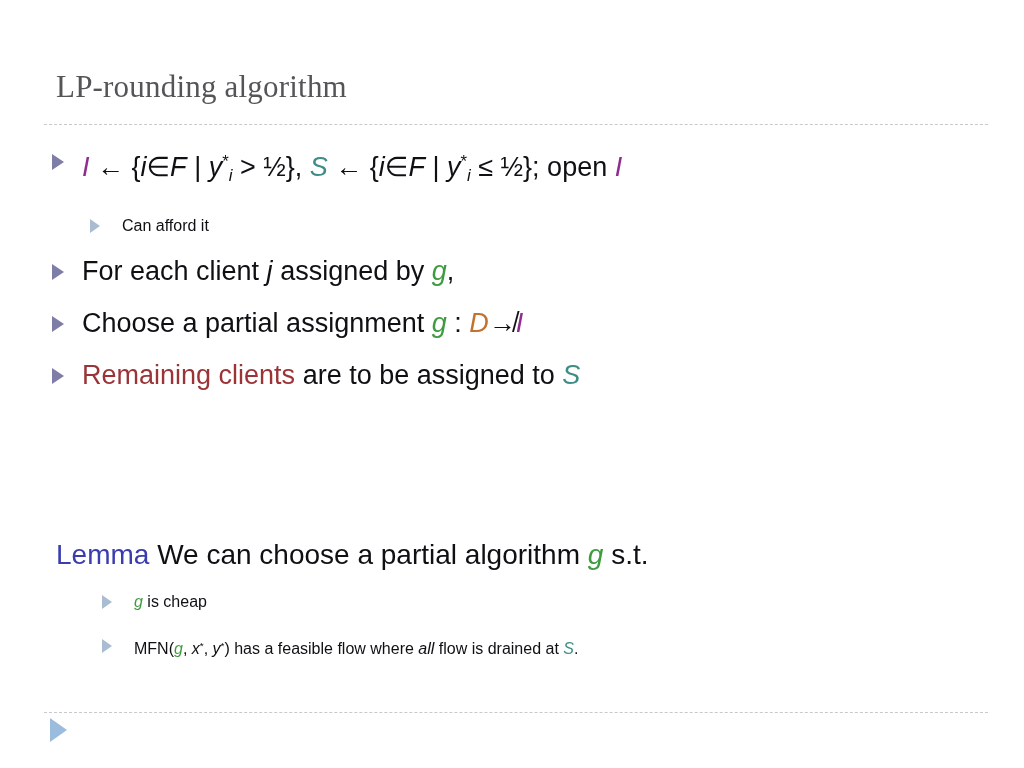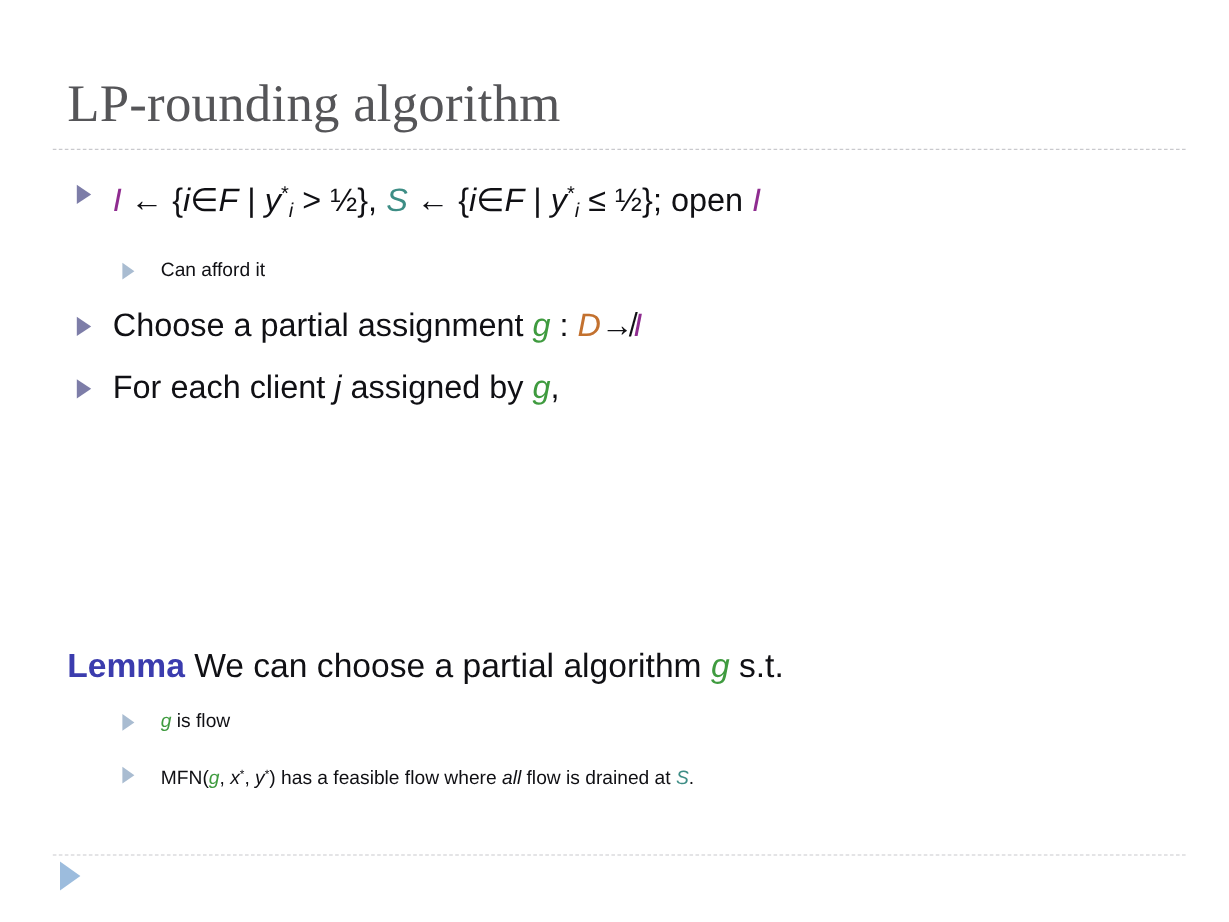--- a/index.html
+++ b/index.html
@@ -23,7 +23,7 @@
   }
   #slide-title {
     font-family: "Liberation Serif", "DejaVu Serif", serif;
-    font-size: 44px;
+    font-size: 31px;
     line-height: 50px;
     color: #555558;
     letter-spacing: 0.2px;

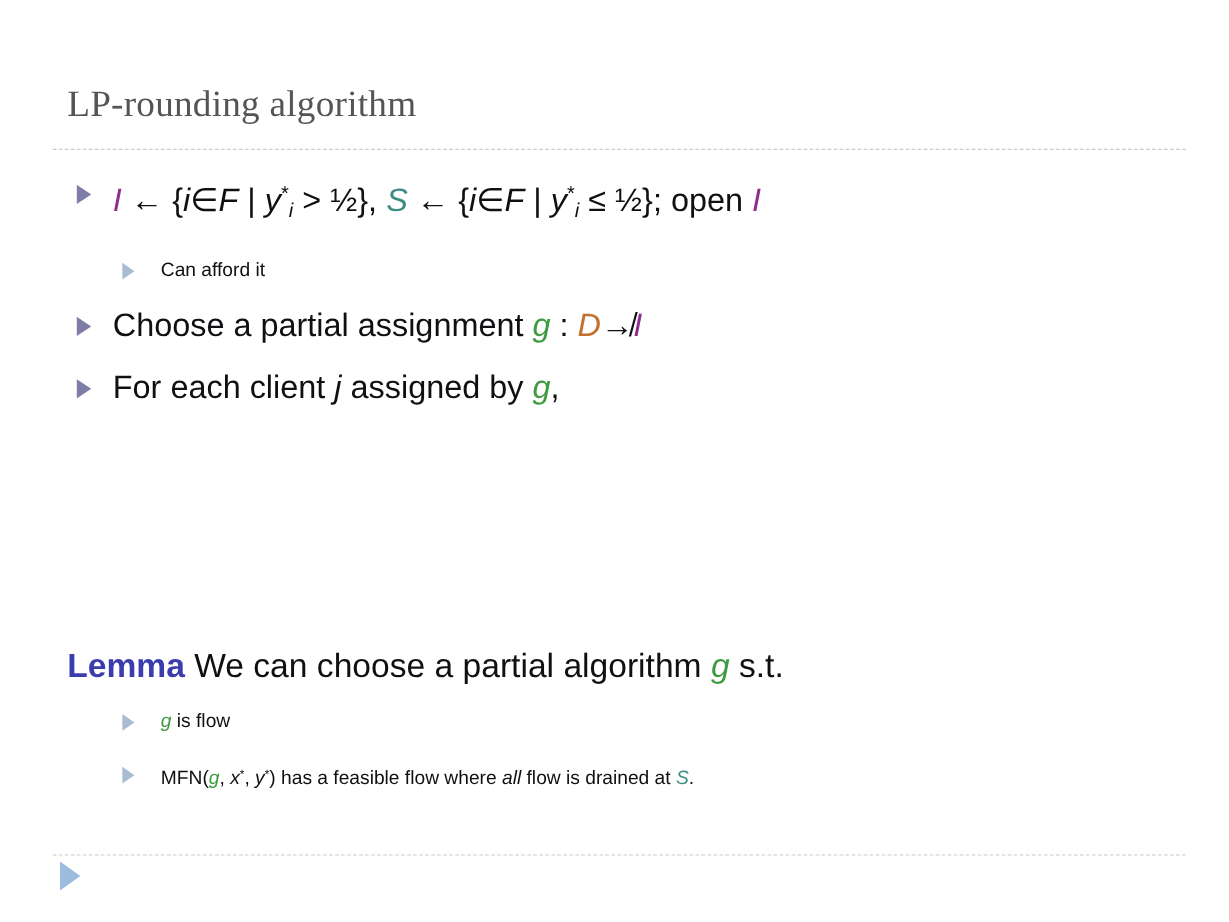--- a/index.html
+++ b/index.html
@@ -38,7 +38,7 @@
   
   #body {
     position: absolute;
-    left: 56px; top: 143px; width: 950px;
+    left: 44px; top: 143px; width: 950px;
   }
   .lvl1 {
     position: relative;

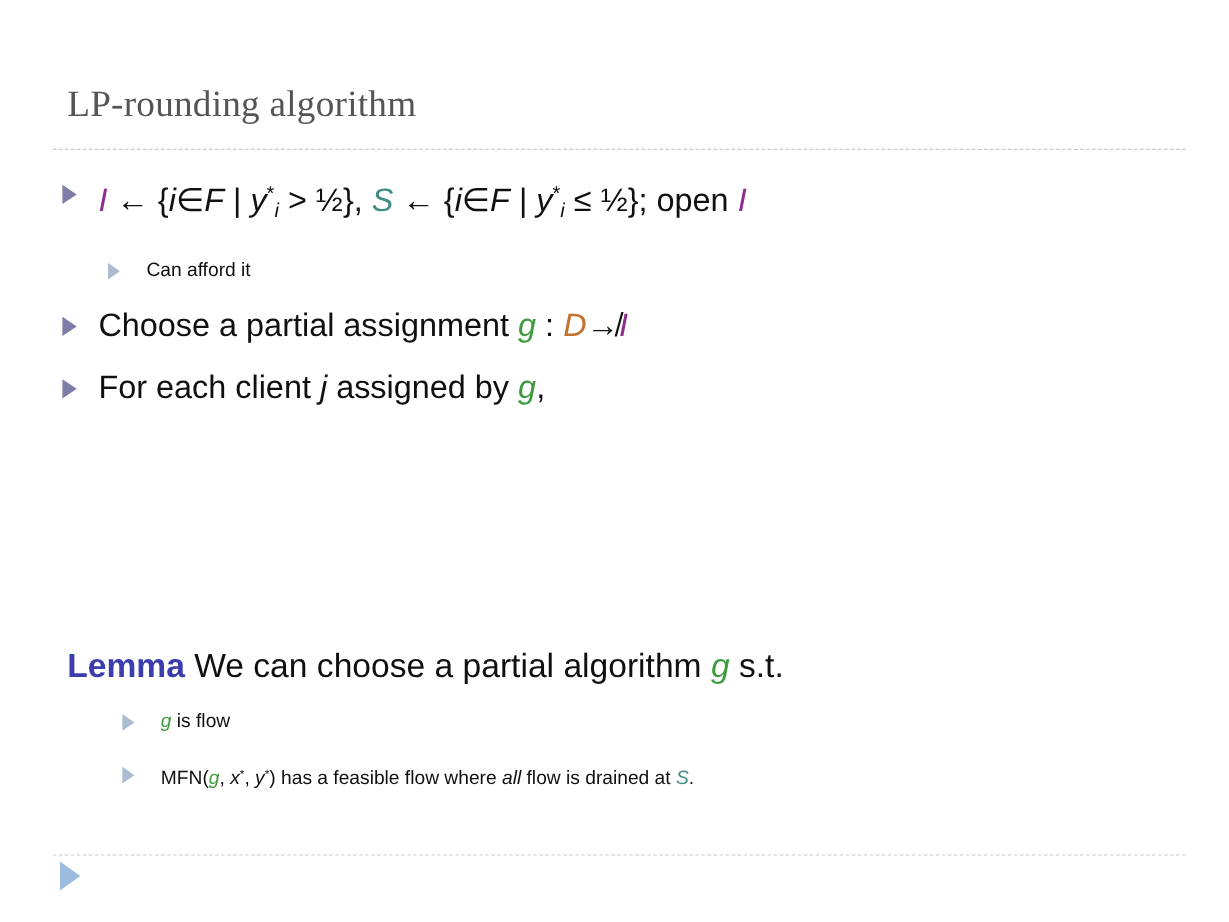--- a/index.html
+++ b/index.html
@@ -147,11 +147,11 @@
     </div>
 
     <div class="lvl1">
-      <span class="tri1"></span><span>Choose a partial assignment</span><span class="nbs"> </span><span class="c-g">g</span><span class="nbs"> </span><span class="mathsym">:</span><span class="nbs"> </span><span class="c-D">D</span><span class="mathsym">↛</span><span class="c-I">I</span>
+      <span class="tri1"></span><span>For each client</span><span class="nbs"> </span><span class="it">j</span><span class="nbs"> </span><span>assigned by</span><span class="nbs"> </span><span class="c-g">g</span><span>,</span>
     </div>
 
     <div class="lvl1">
-      <span class="tri1"></span><span>For each client</span><span class="nbs"> </span><span class="it">j</span><span class="nbs"> </span><span>assigned by</span><span class="nbs"> </span><span class="c-g">g</span><span>,</span>
+      <span class="tri1"></span><span>Choose a partial assignment</span><span class="nbs"> </span><span class="c-g">g</span><span class="nbs"> </span><span class="mathsym">:</span><span class="nbs"> </span><span class="c-D">D</span><span class="mathsym">↛</span><span class="c-I">I</span>
     </div>
 
 

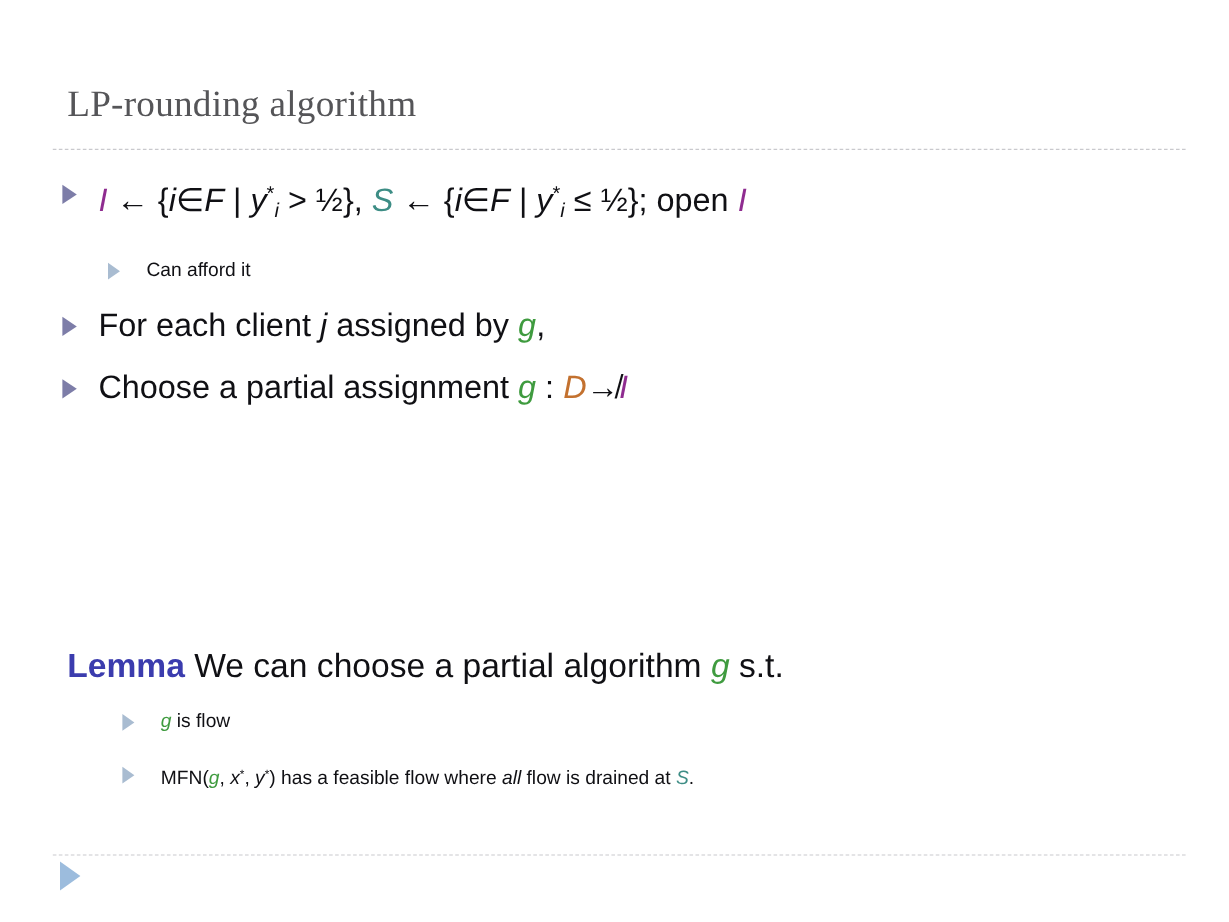--- a/index.html
+++ b/index.html
@@ -155,6 +155,9 @@
     </div>
 
 
+    <div class="lvl1">
+      <span class="tri1"></span><span class="c-rem">Remaining clients</span><span class="nbs"> </span><span>are to be assigned to</span><span class="nbs"> </span><span class="c-S">S</span>
+    </div>
 
   </div>
 

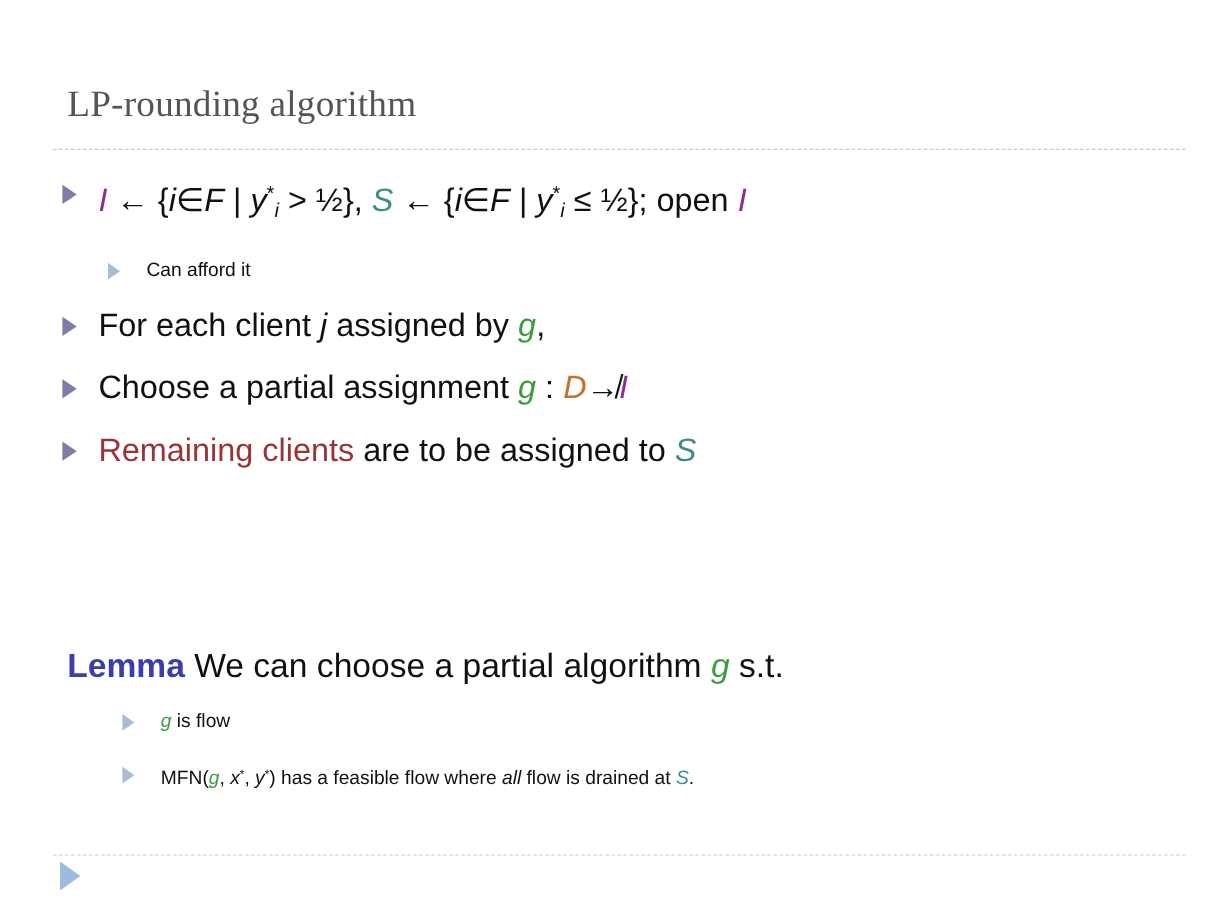--- a/index.html
+++ b/index.html
@@ -111,7 +111,7 @@
   .c-g   { color: #3f9b3f; font-style: italic; }
   .c-D   { color: #c3712f; font-style: italic; }
   .c-rem { color: #9a3437; }
-  .c-lem { color: #3b3cae; font-weight: bold; }
+  .c-lem { color: #3b3cae; }
   .mathsym { font-style: normal; }
   sup.star {
     font-size: 0.62em;

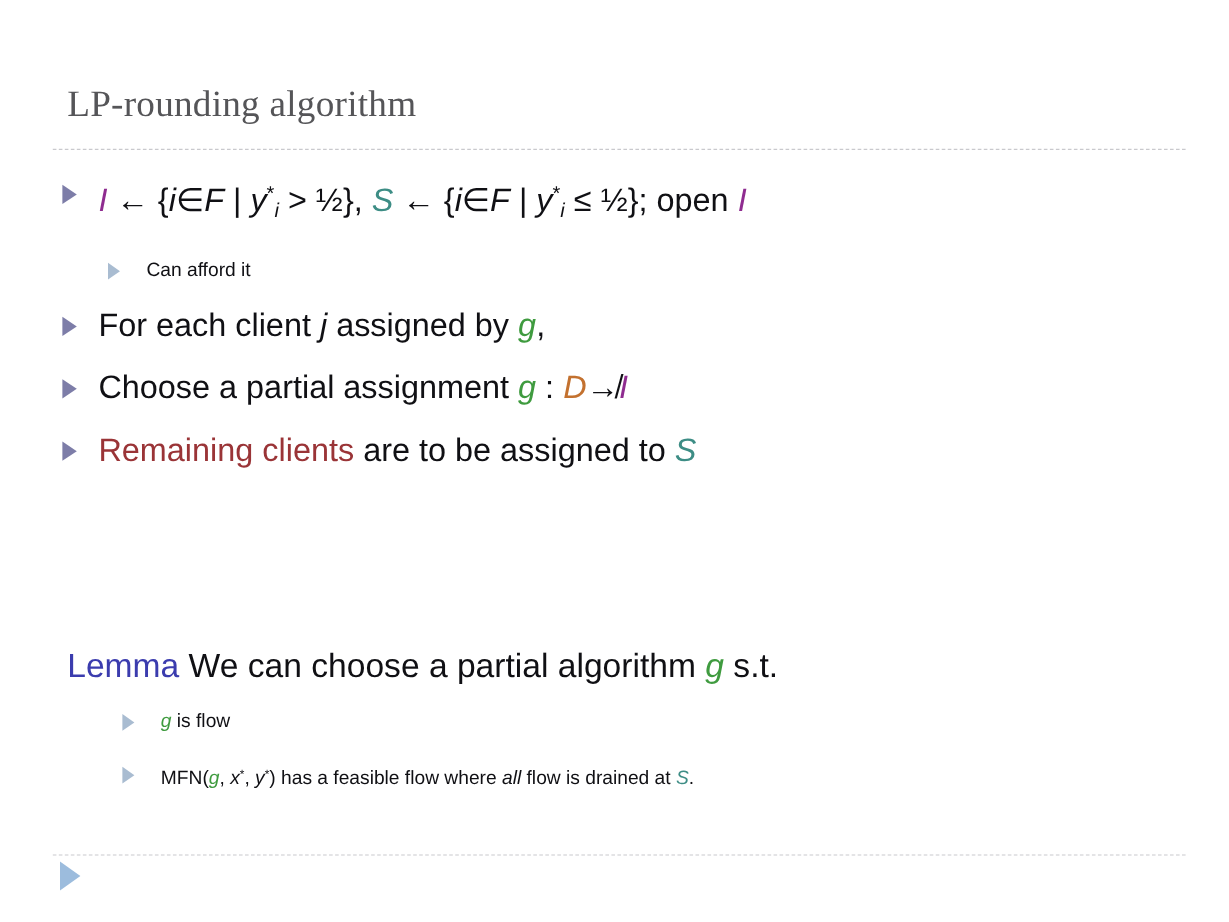--- a/index.html
+++ b/index.html
@@ -167,7 +167,7 @@
     </div>
 
     <div class="lvl2">
-      <span class="tri2"></span><span class="c-g">g</span><span class="nbs"> </span><span>is flow</span>
+      <span class="tri2"></span><span class="c-g">g</span><span class="nbs"> </span><span>is cheap</span>
     </div>
 
     <div class="lvl2">

